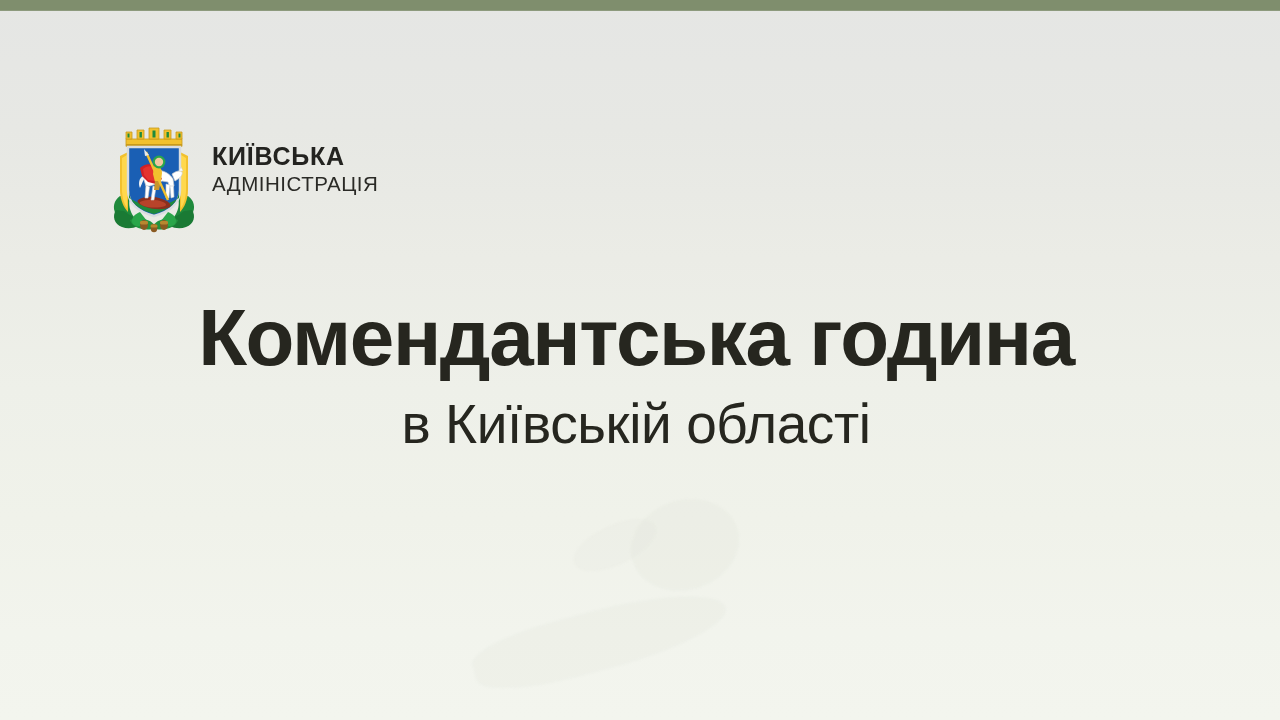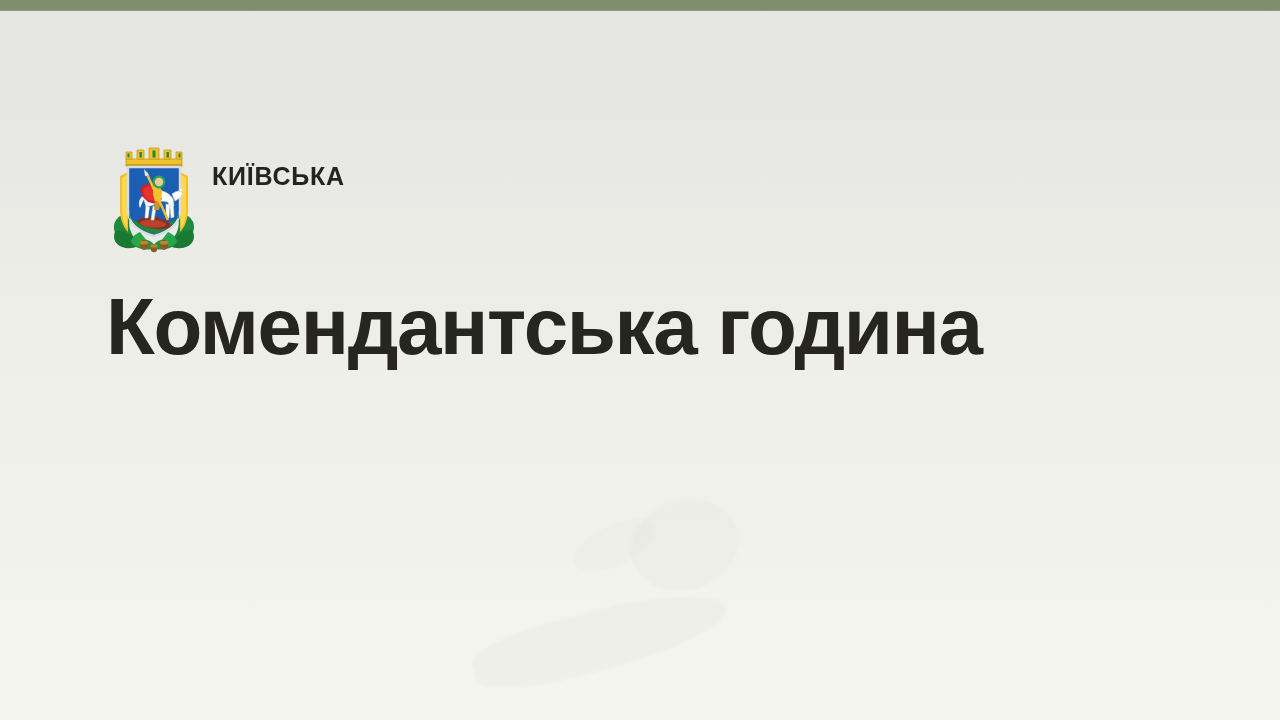--- a/index.html
+++ b/index.html
@@ -79,7 +79,7 @@
   .logo-lockup {
     position: absolute;
     left: 110px;
-    top: 144px;
+    top: 124px;
     display: flex;
     align-items: flex-start;
     gap: 14px;

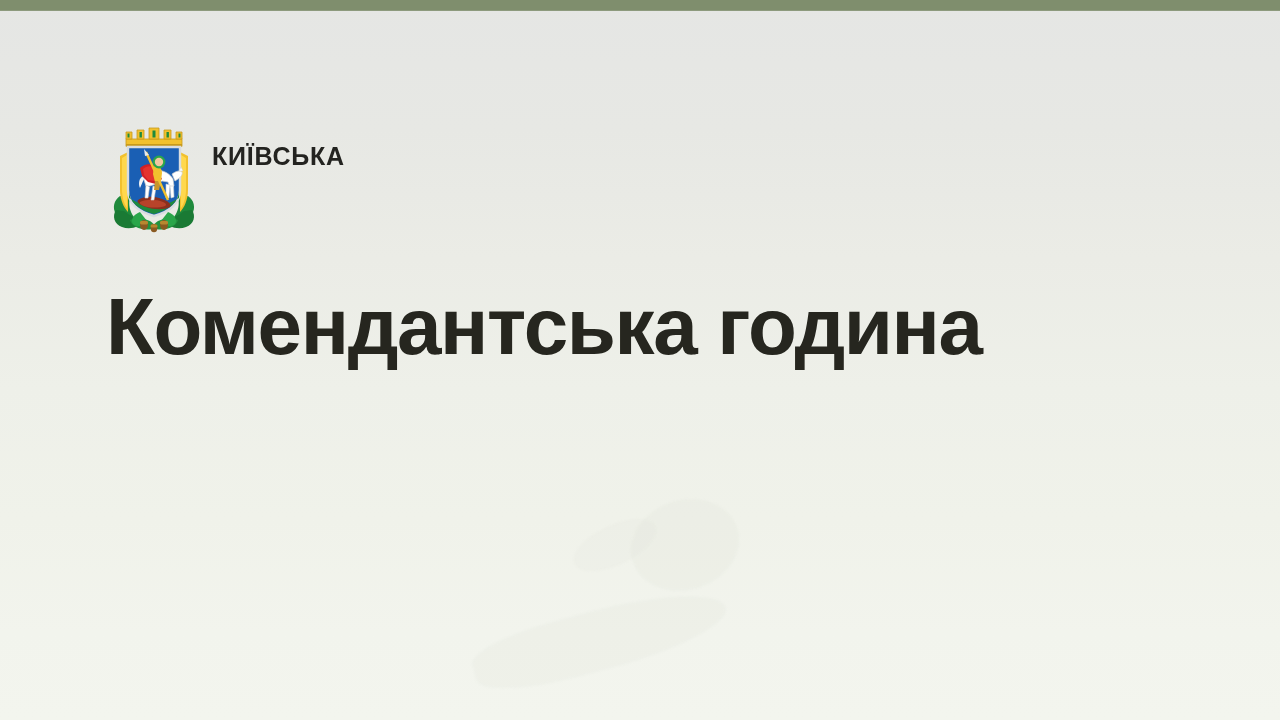--- a/index.html
+++ b/index.html
@@ -232,6 +232,7 @@
 
     <div class="logo-text">
       <div class="logo-line1">КИЇВСЬКА</div>
+      <div class="logo-line3">АДМІНІСТРАЦІЯ</div>
     </div>
   </div>
 

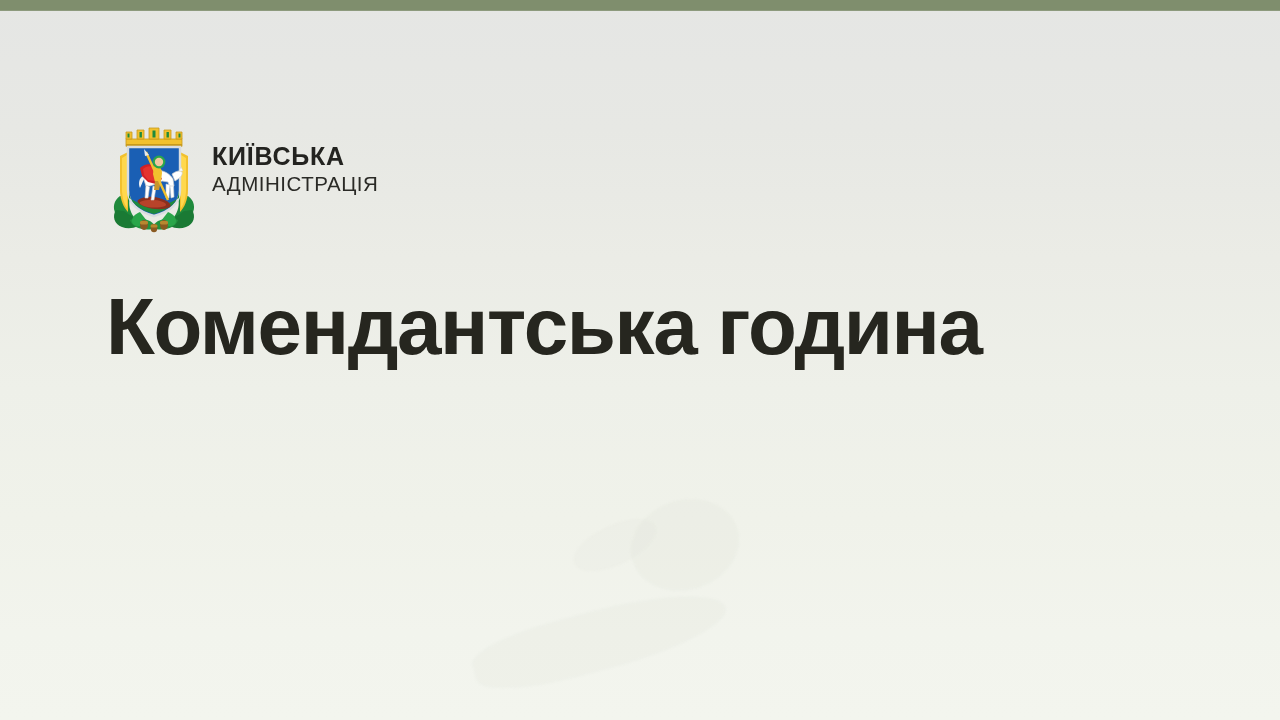--- a/index.html
+++ b/index.html
@@ -121,8 +121,9 @@
   .headline-block {
     position: absolute;
     left: 106px;
-    top: 285px;
+    top: 296px;
     width: 1060px;
+    text-align: center;
   }
 
   .headline {

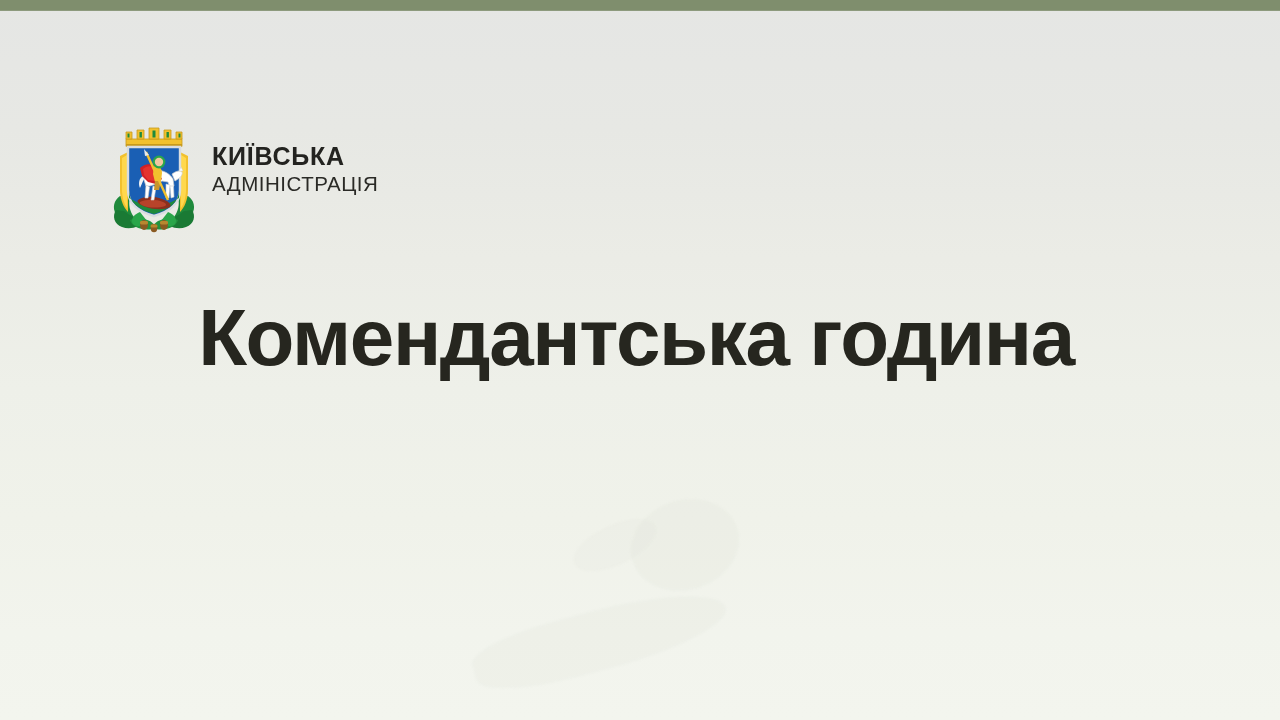--- a/index.html
+++ b/index.html
@@ -239,6 +239,7 @@
 
   <div class="headline-block">
     <div class="headline">Комендантська година</div>
+    <div class="subhead">в Київській області</div>
   </div>
 
 </div>

